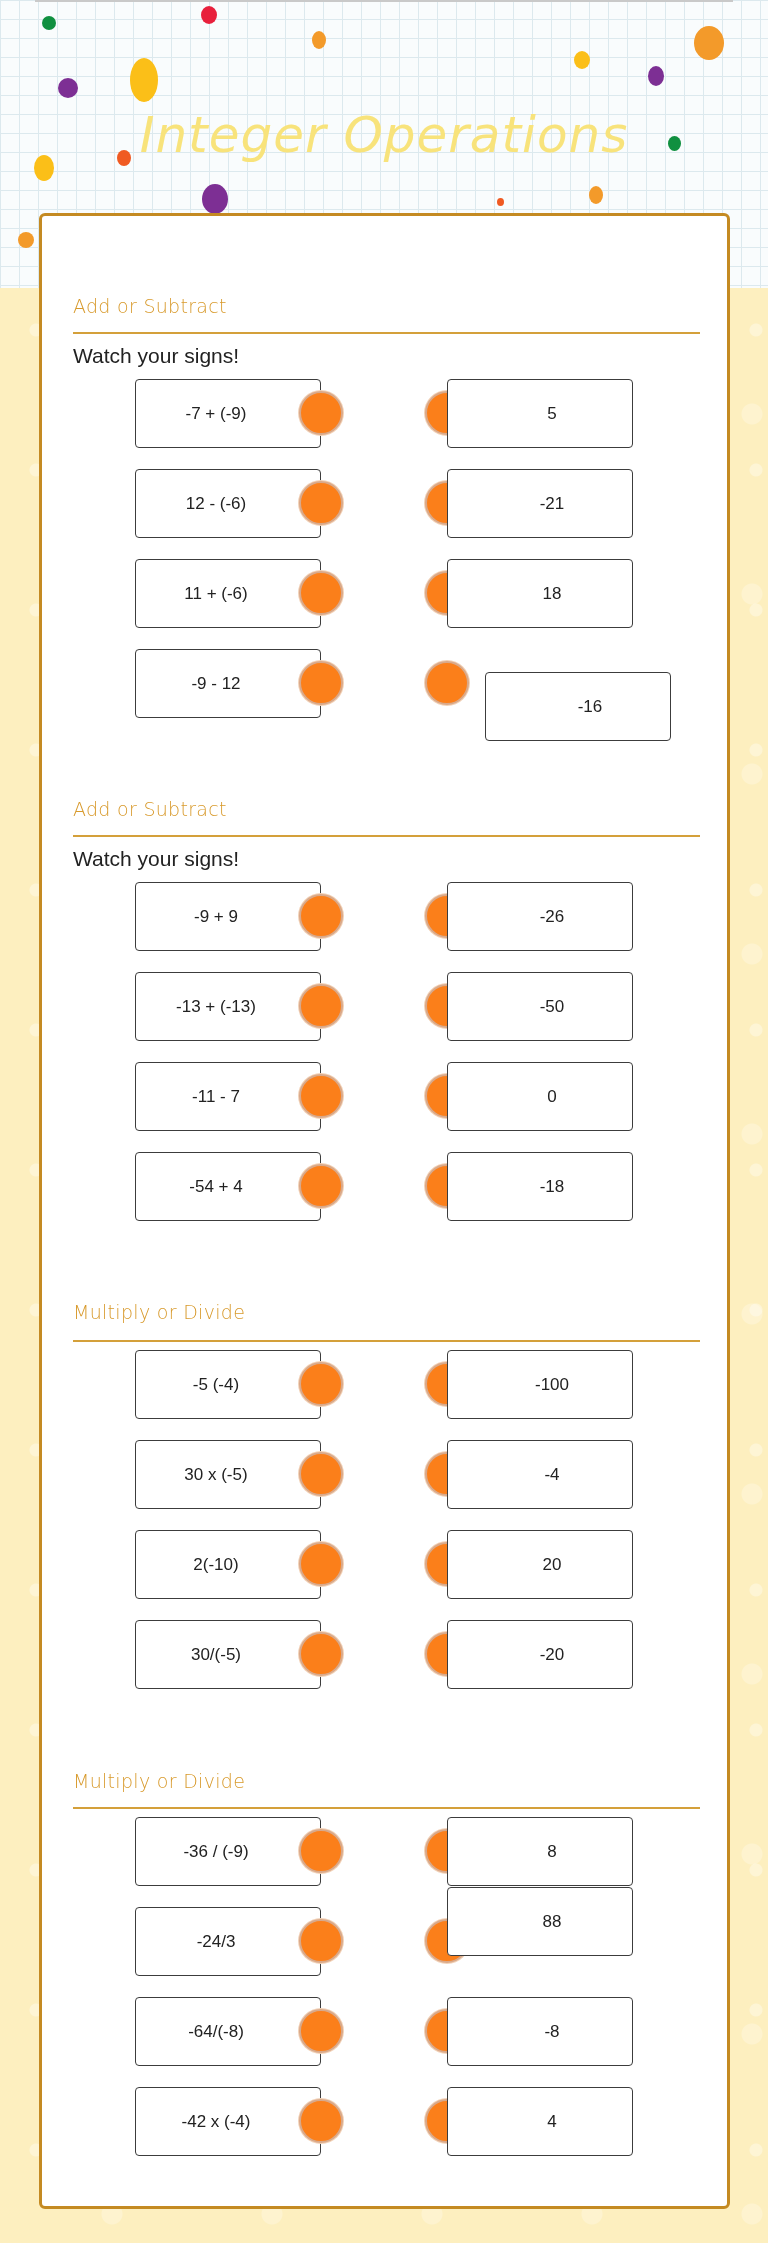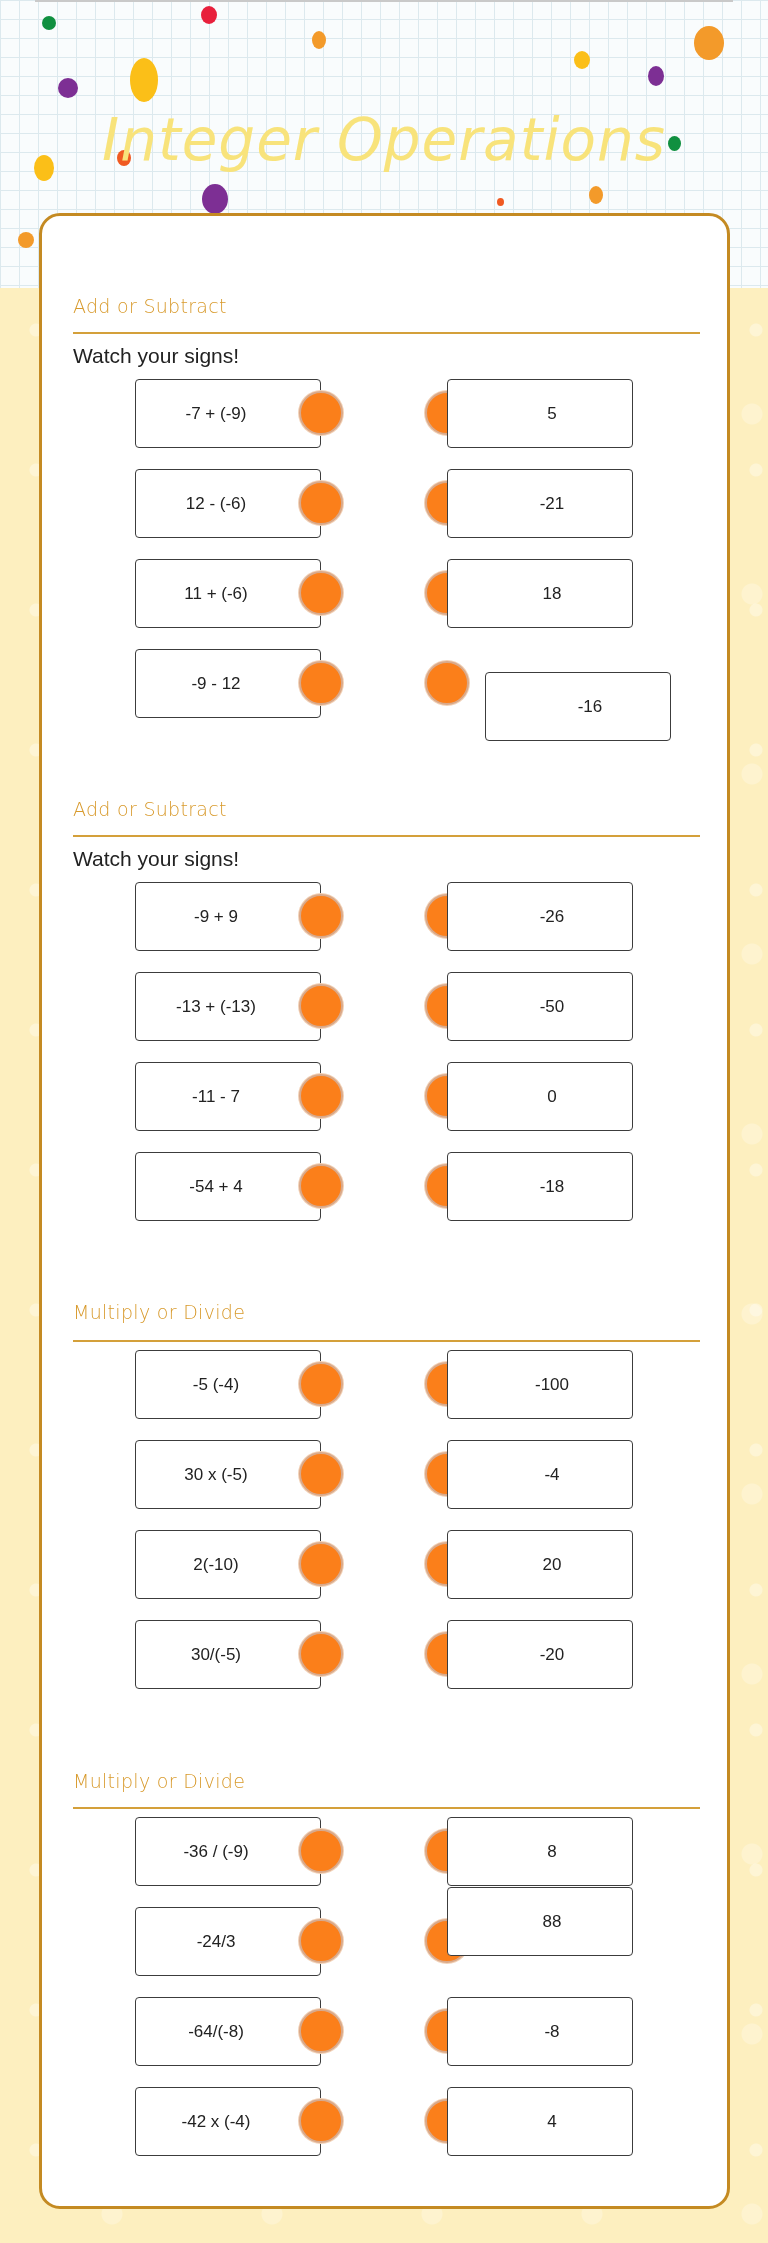--- a/index.html
+++ b/index.html
@@ -35,7 +35,7 @@
     text-align: center;
     font-family: "DejaVu Sans", sans-serif;
     font-weight: 300;
-    font-size: 58px;
+    font-size: 50px;
     letter-spacing: 1px;
     color: #f8e37b;
     font-style: italic;

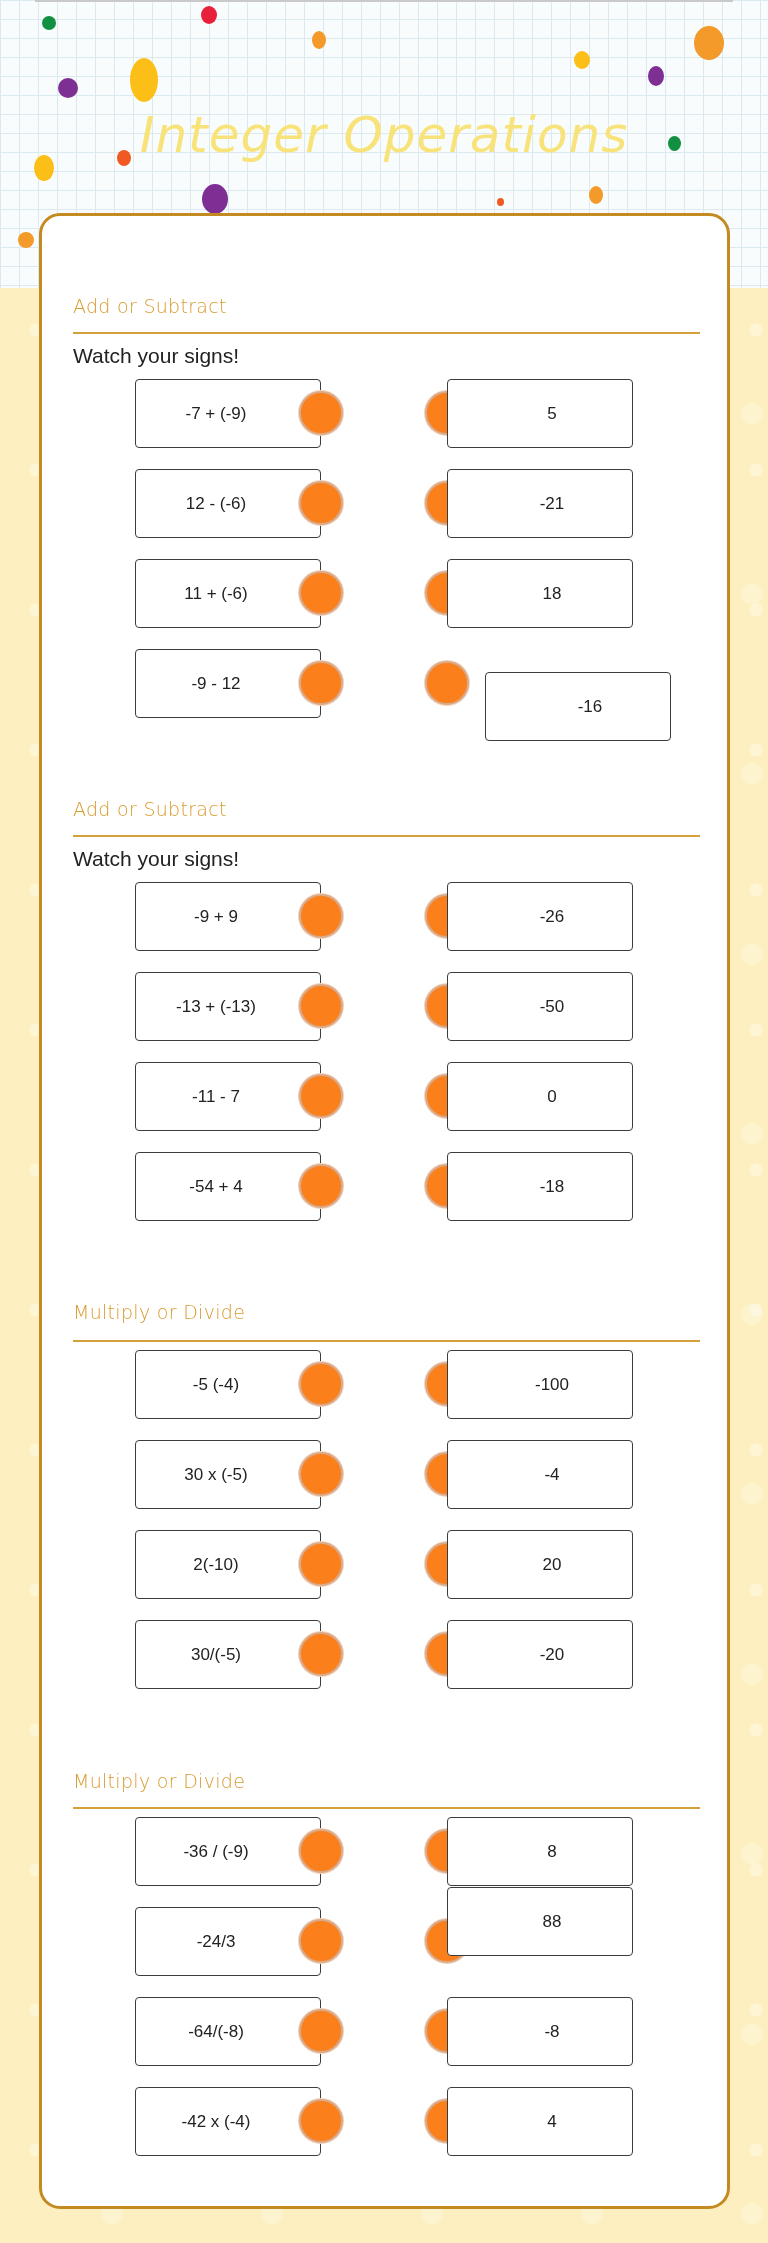--- a/index.html
+++ b/index.html
@@ -44,7 +44,7 @@
     position: absolute; left: 39px; top: 213px; width: 691px; height: 1996px;
     background: #ffffff;
     border: 3px solid #c48a22;
-    border-radius: 21px;
+    border-radius: 6px;
   }
   .section { position: absolute; left: 0; width: 100%; }
   .section-heading {

